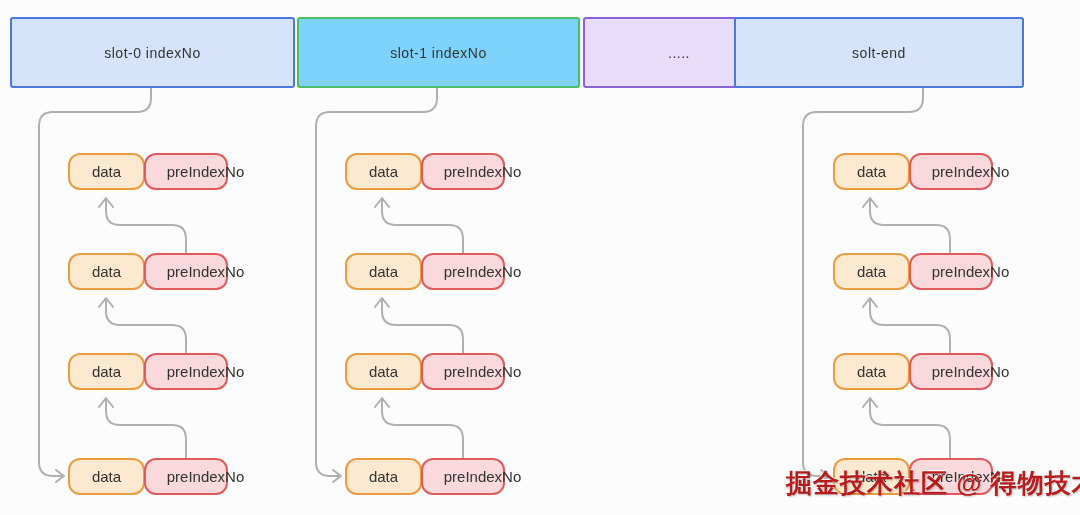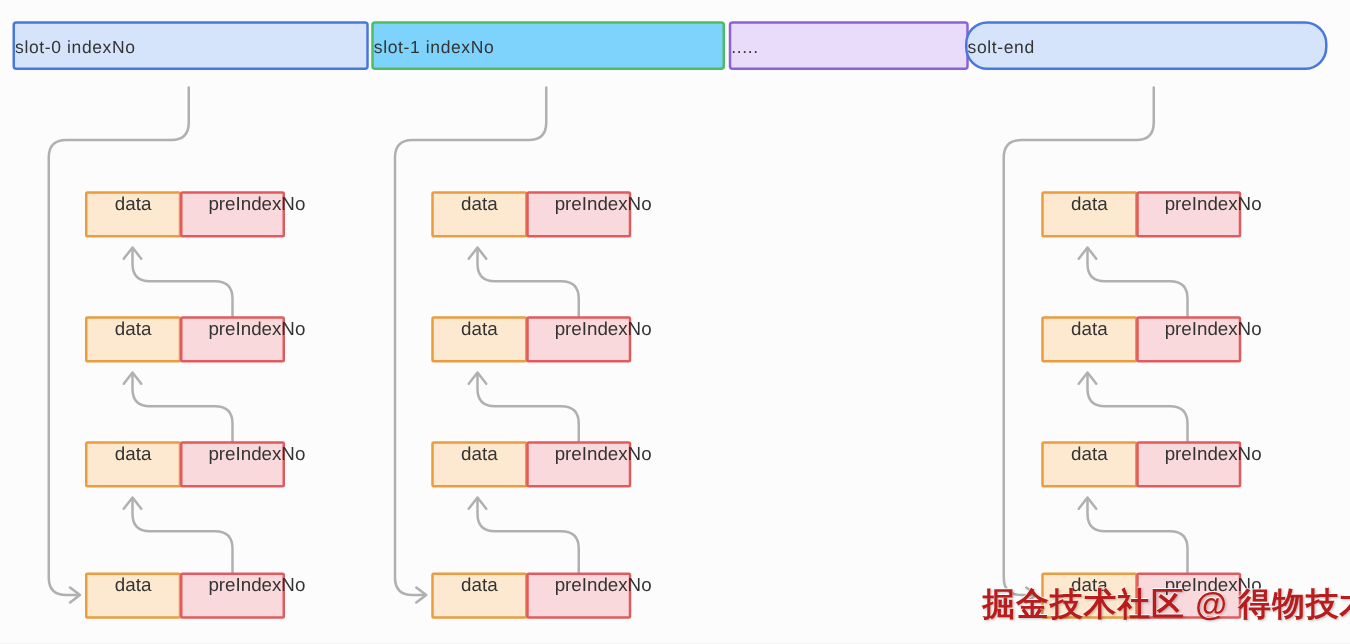--- a/index.html
+++ b/index.html
@@ -13,8 +13,8 @@
   .wires path{fill:none;stroke:#b0b0b0;stroke-width:2;stroke-linecap:round;stroke-linejoin:round;}
 
   .slot{
-    position:absolute;top:17px;height:39px;box-sizing:border-box;
-    display:flex;align-items:center;justify-content:flex-start;
+    position:absolute;top:17px;height:71px;box-sizing:border-box;
+    display:flex;align-items:center;justify-content:center;
     border:2px solid;border-radius:3px;
     font-size:14px;letter-spacing:.5px;
   }

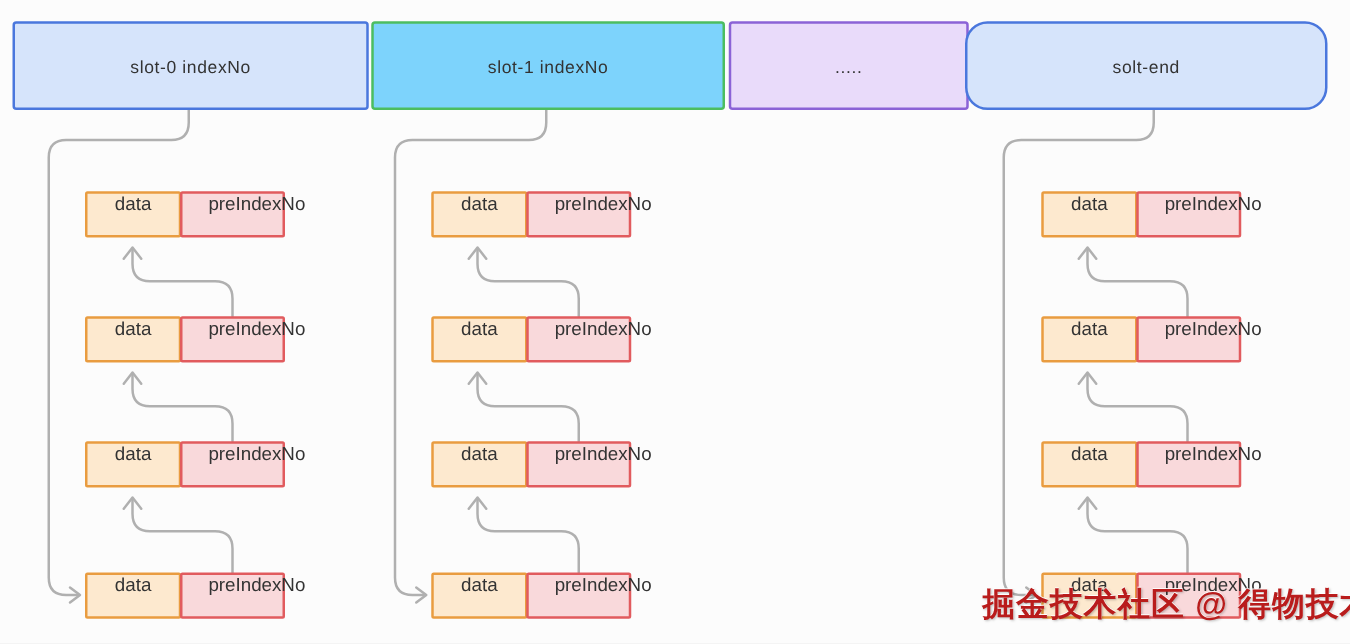--- a/index.html
+++ b/index.html
@@ -84,7 +84,7 @@
   <div class="slot slot-purple" style="left:583px;width:192px;">
       <span>.....</span>
     </div>
-  <div class="slot slot-blue" style="left:772px;width:290px;border-radius:18px;">
+  <div class="slot slot-blue" style="left:734px;width:290px;">
       <span>solt-end</span>
     </div>
 

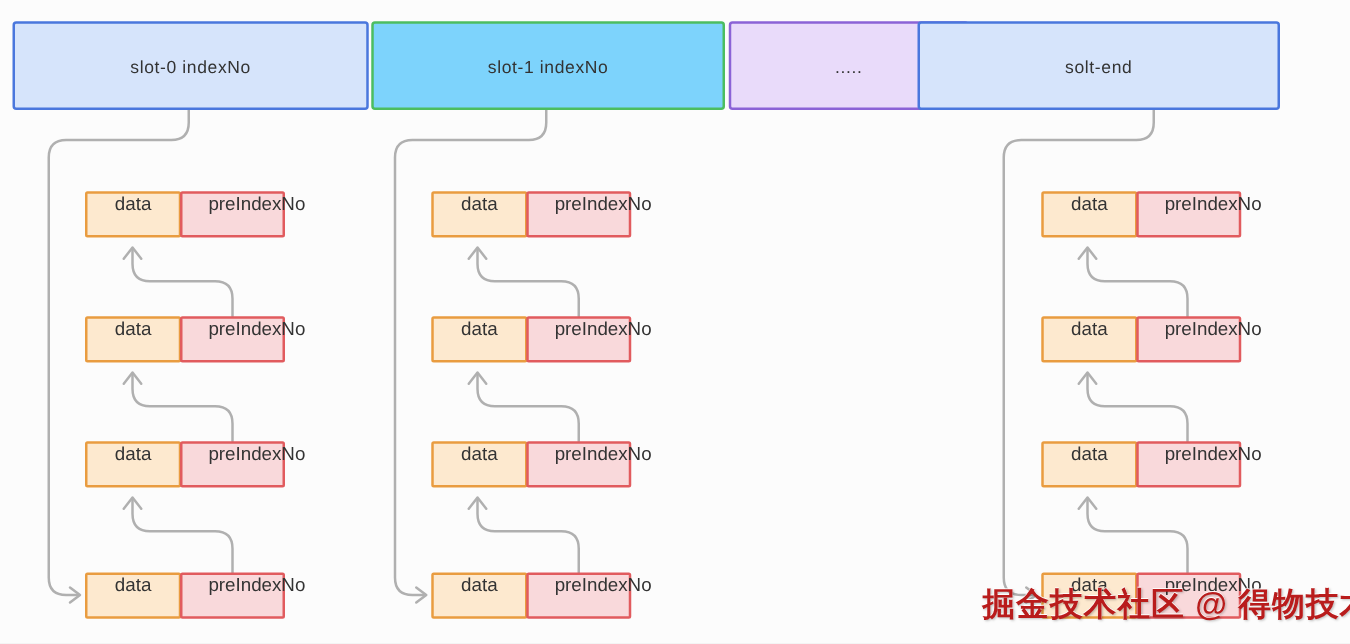--- a/index.html
+++ b/index.html
@@ -26,8 +26,8 @@
     position:absolute;height:37px;display:flex;
   }
   .cell{
-    box-sizing:border-box;height:37px;border:2px solid;border-radius:2px;
-    display:flex;align-items:flex-start;justify-content:center;
+    box-sizing:border-box;height:37px;border:2px solid;border-radius:12px;
+    display:flex;align-items:center;justify-content:center;
     font-size:15px;
   }
   .cell-data{width:77px;background:#fde9cf;border-color:#e99c40;}

